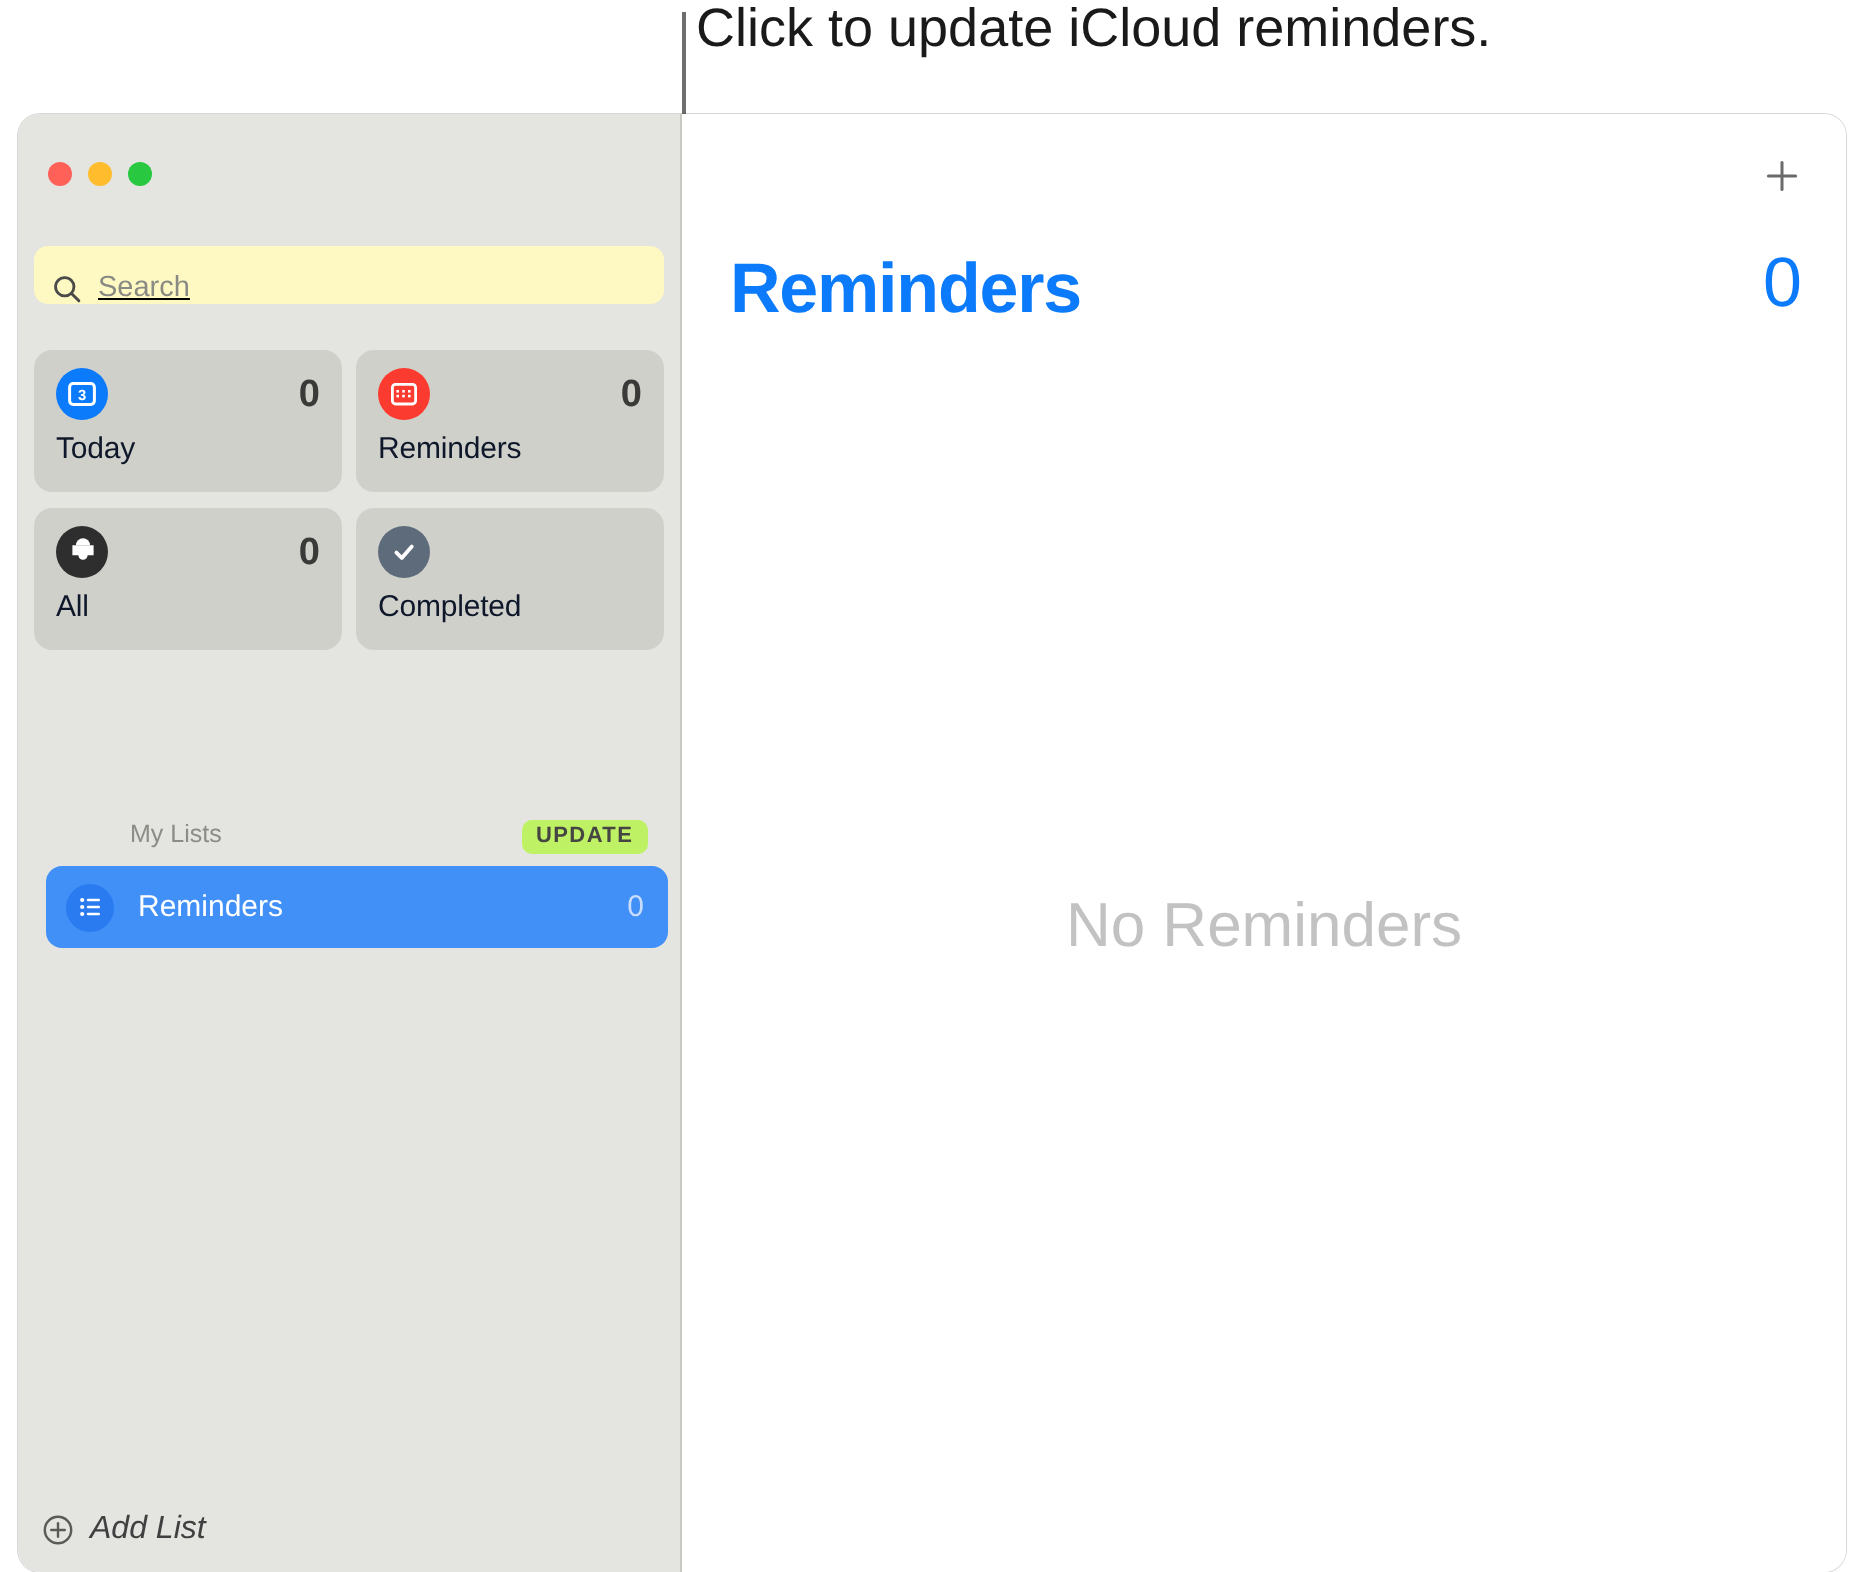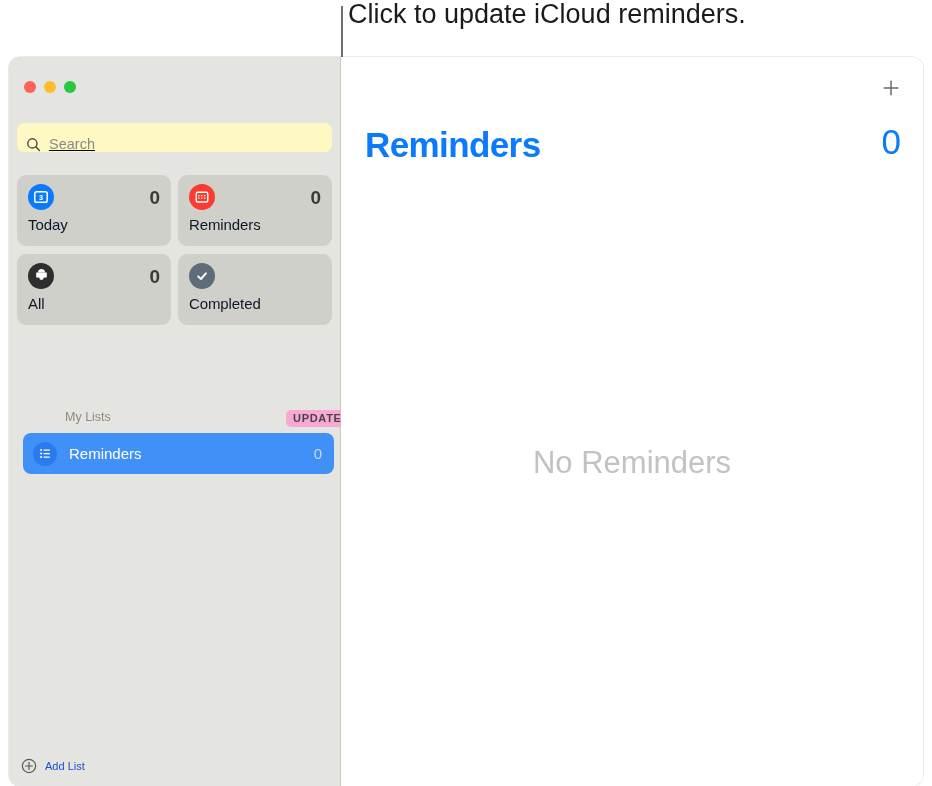--- a/index.html
+++ b/index.html
@@ -164,14 +164,13 @@
     position: absolute;
     left: 252px;
     top: 353px;
-    background: #f9a8d4;
+    background: #bef264;
     border-radius: 5px;
     padding: 2px 7px 3px 7px;
     font-size: 11px;
     font-weight: bold;
     letter-spacing: 0.7px;
     color: #454543;
-    margin-left: 25px;
   }
 
   .list-row {

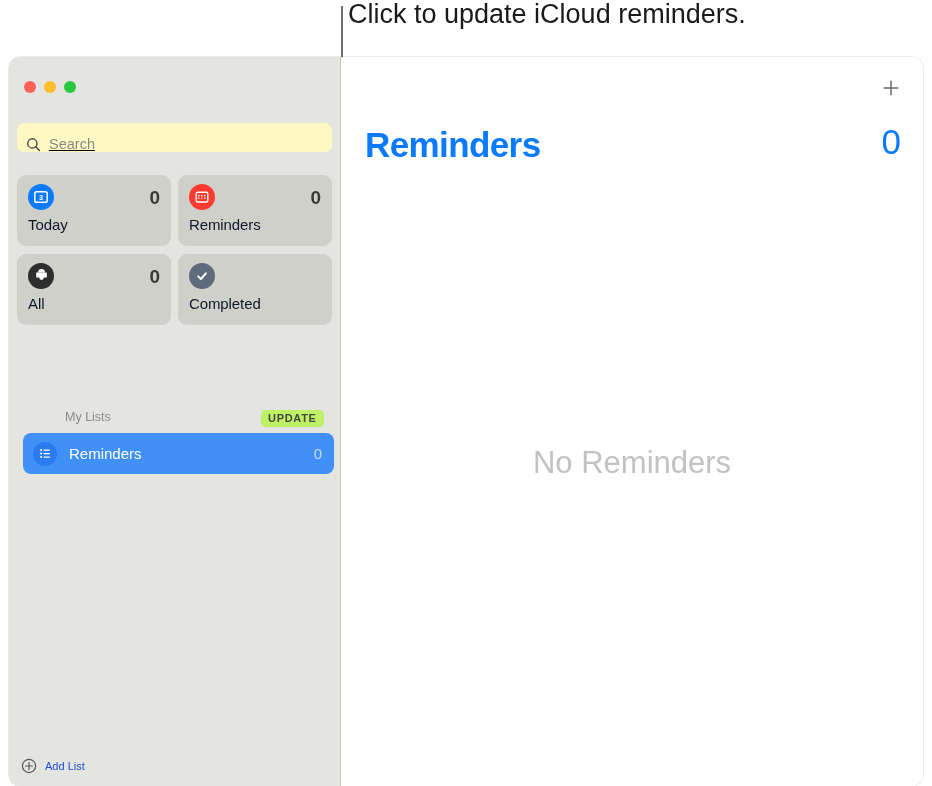--- a/index.html
+++ b/index.html
@@ -217,8 +217,9 @@
   }
   .add-list-label {
     margin-left: 8px;
-    font-size: 11px;
-    color: #1d4ed8;
+    font-size: 16px;
+    color: #404040;
+    font-style: italic;
   }
 
   

